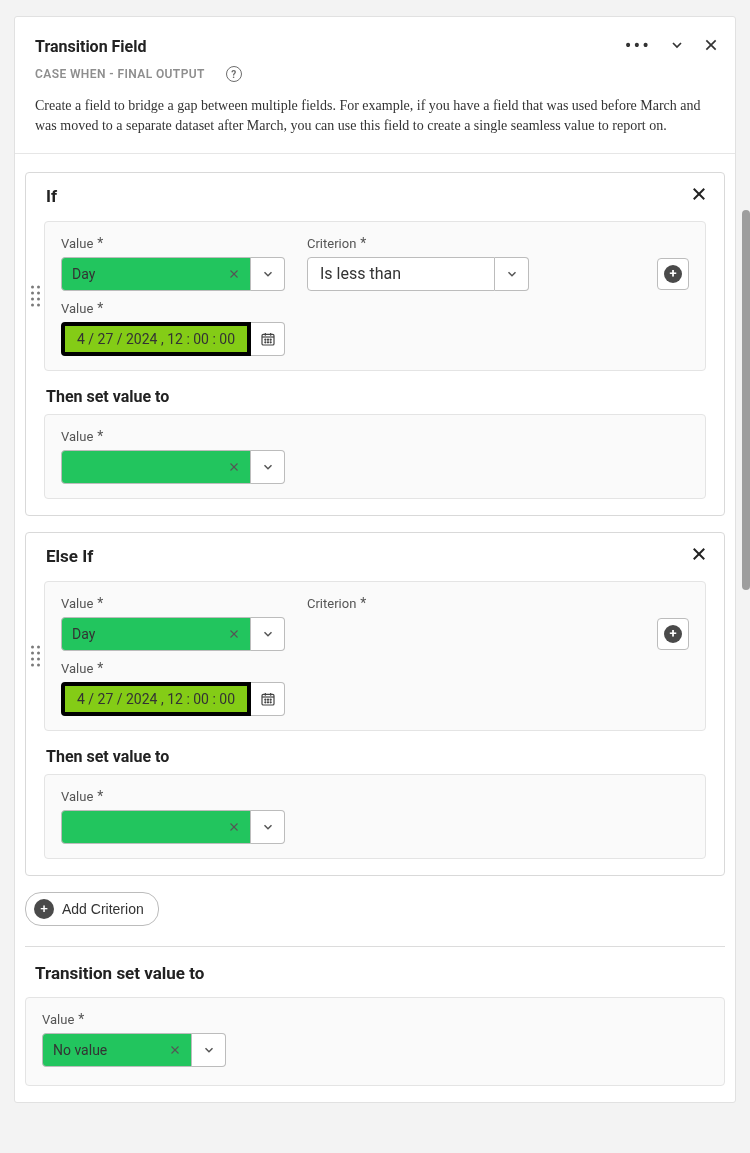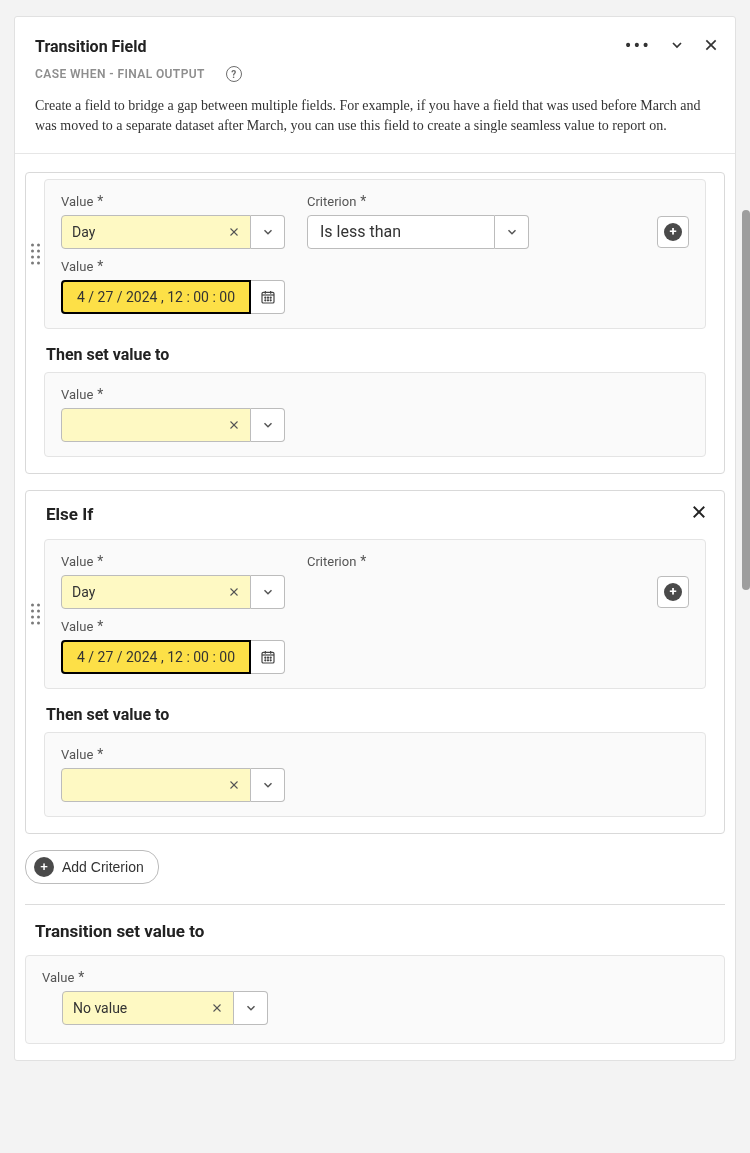--- a/index.html
+++ b/index.html
@@ -332,6 +332,15 @@
 
     
     <div class="block">
+      <div class="block-head">
+        <span class="block-title">If</span>
+        <span class="block-close">
+          <svg viewBox="0 0 24 24" fill="none" stroke="#222">
+              <line x1="5" y1="5" x2="19" y2="19"></line>
+              <line x1="19" y1="5" x2="5" y2="19"></line>
+            </svg>
+        </span>
+      </div>
 
       <div class="inner">
         <div class="drag-handle">

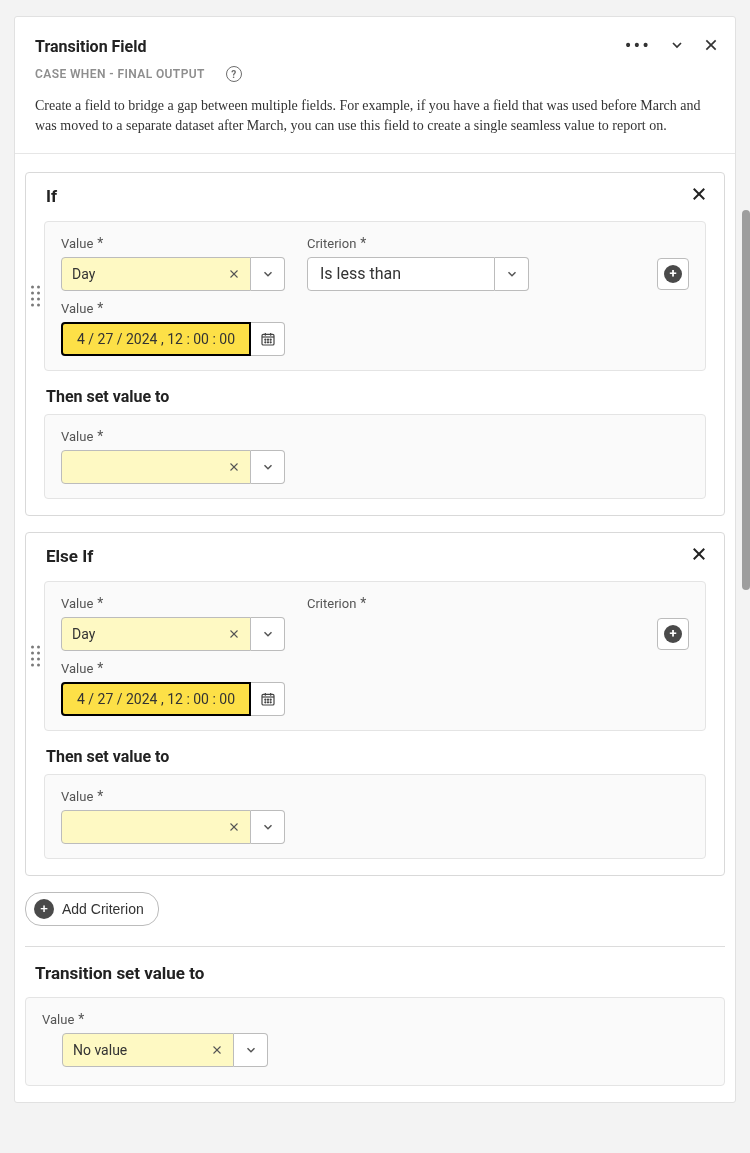--- a/index.html
+++ b/index.html
@@ -148,7 +148,7 @@
   .combo-input {
     border: 1px solid #bcbcbc;
     border-radius: 4px 0 0 4px;
-    background: #fef9c3;
+    background: #22c55e;
     padding: 0 10px;
     font-size: 14px;
     color: #333;

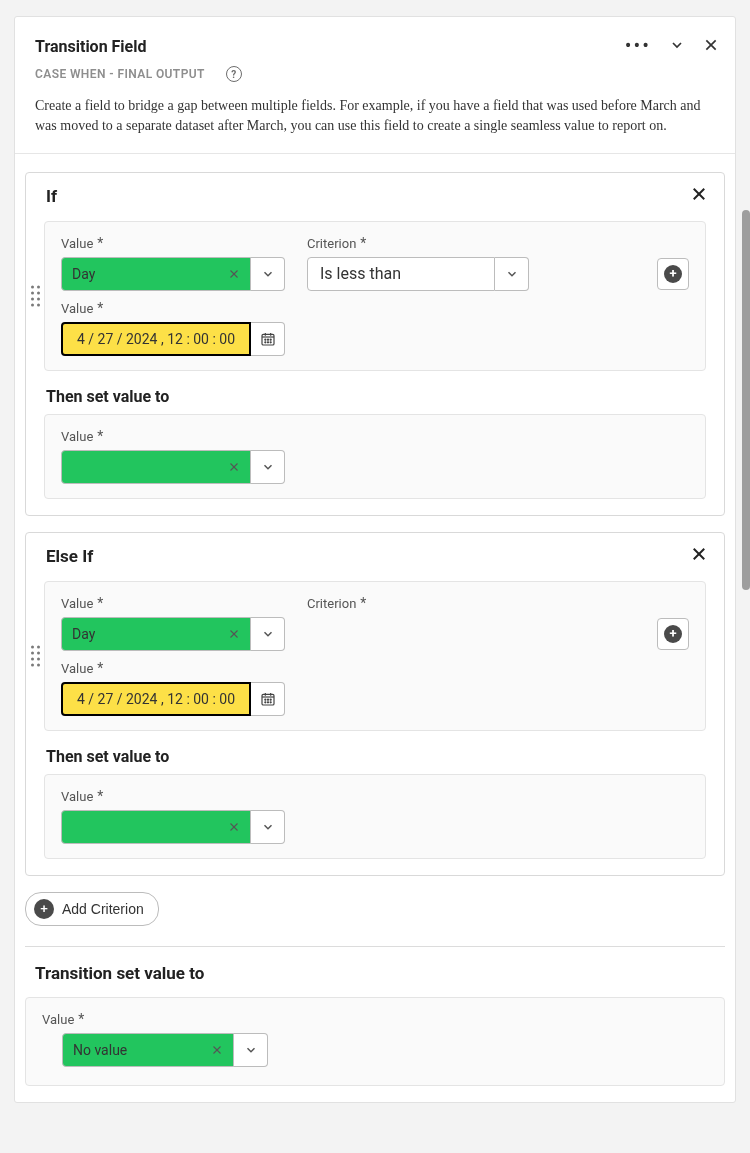--- a/index.html
+++ b/index.html
@@ -226,9 +226,9 @@
 
   .date-wrap { display: flex; height: 34px; }
   .date-body {
-    border: 2px solid #000000;
+    border: 4px solid #000000;
     border-radius: 4px 0 0 4px;
-    background: #fde047;
+    background: #84cc16;
     width: 190px;
     display: flex; align-items: center; justify-content: center;
     font-size: 14px; color: #333;

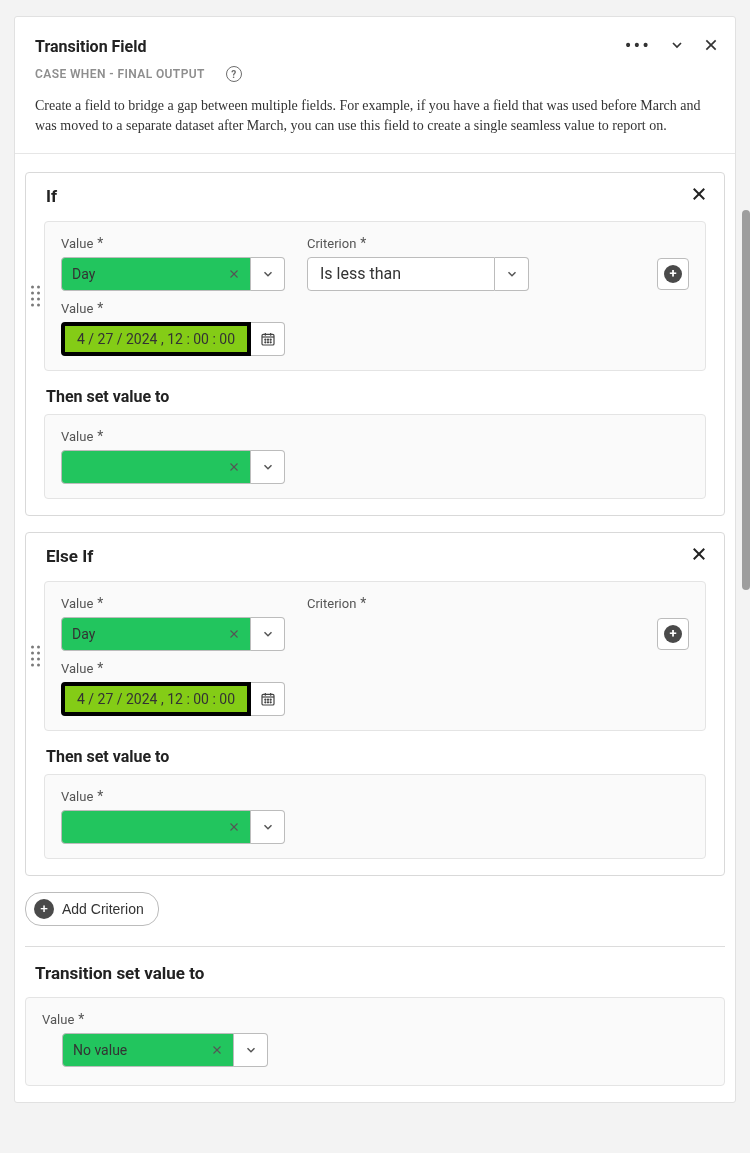--- a/index.html
+++ b/index.html
@@ -579,7 +579,7 @@
           <span class="req">*</span>
       </div>
       <div class="combo">
-        <div class="combo-input" style="width:172px;margin-left:20px;">
+        <div class="combo-input" style="width:150px;">
           <span class="txt">No value</span>
           <span class="combo-clear">
             <svg viewBox="0 0 24 24" fill="none" stroke="#555">

